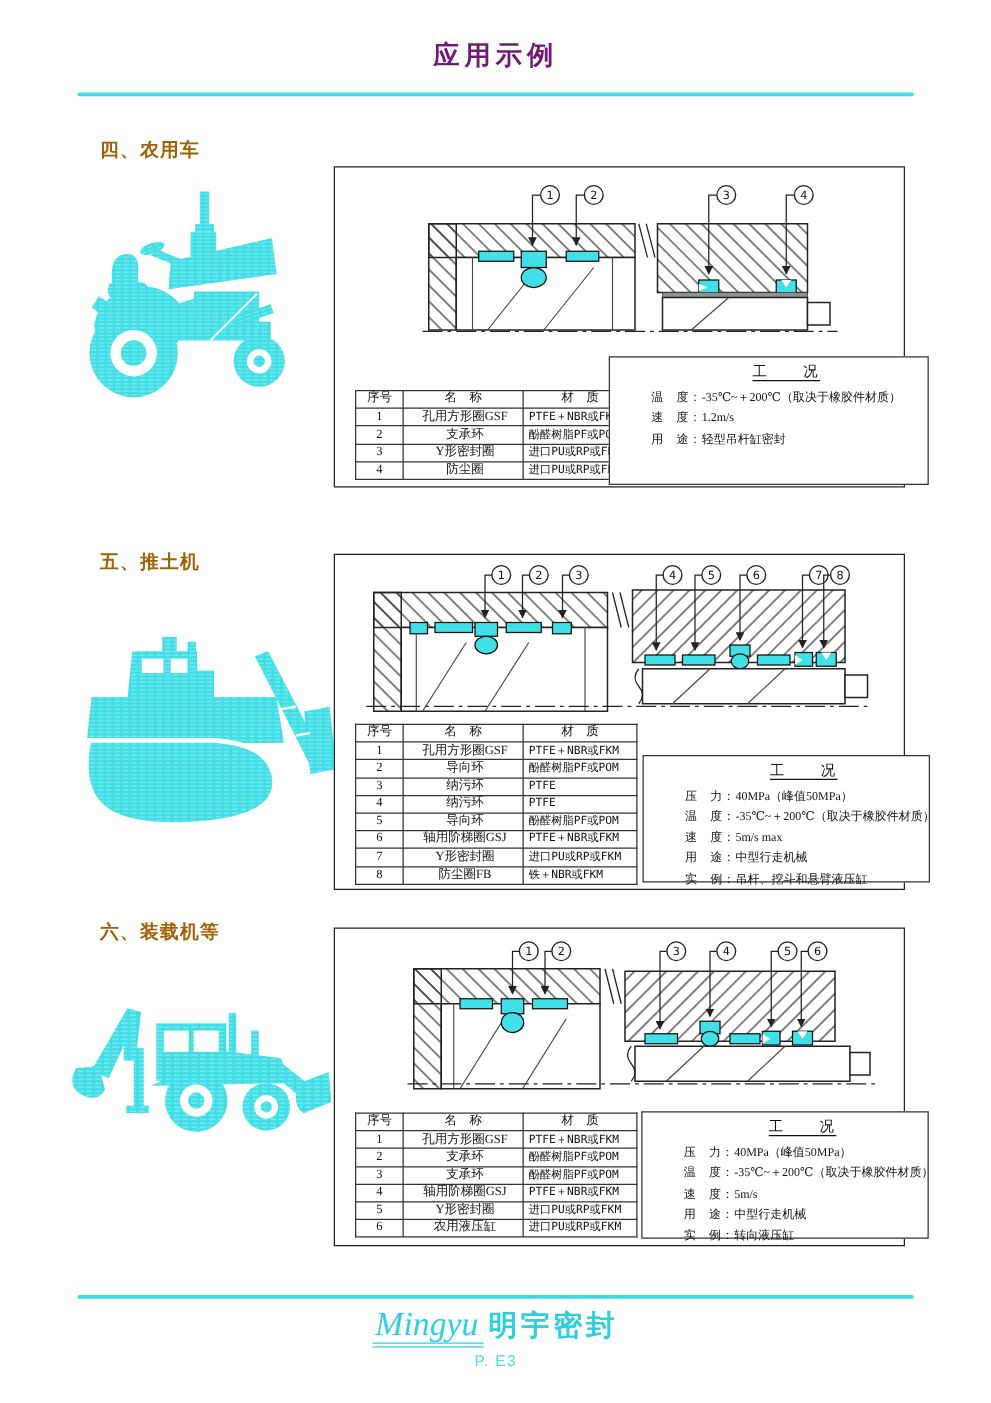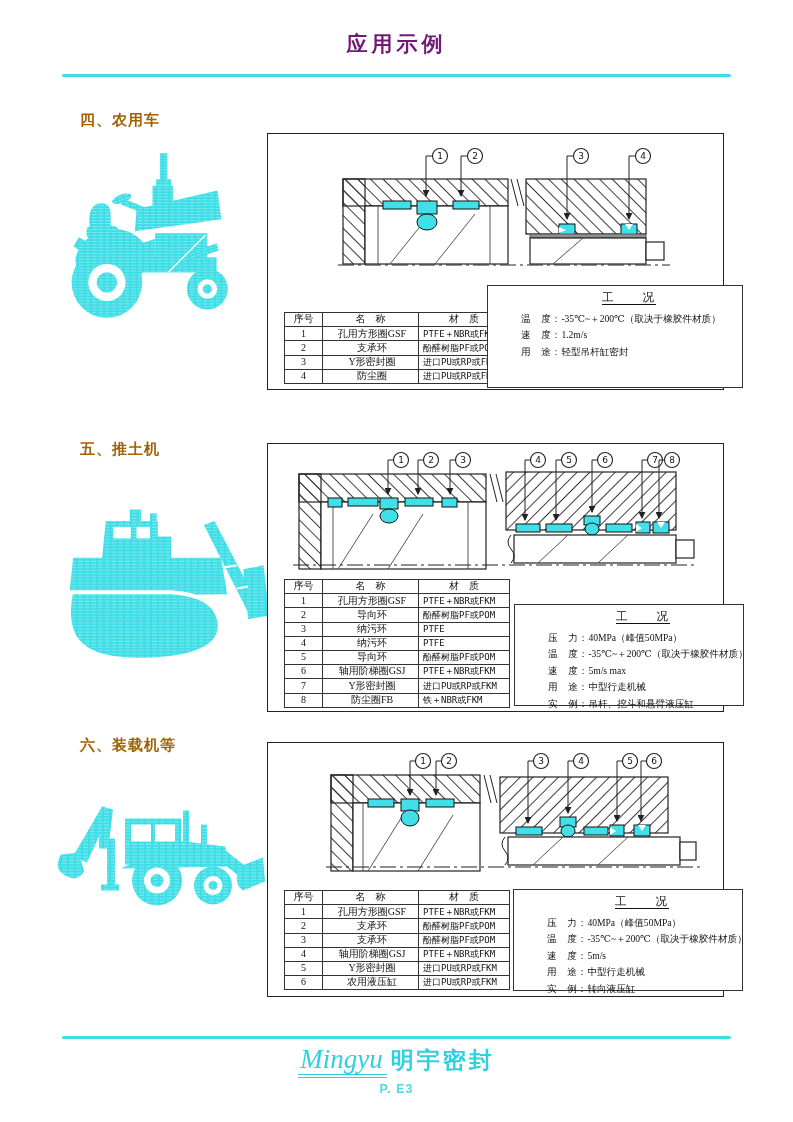--- a/index.html
+++ b/index.html
@@ -55,7 +55,7 @@
         font-family:"Liberation Sans","DejaVu Sans",sans-serif;}
   .pageno{position:absolute;top:1082px;left:0;width:100%;text-align:center;
         font-family:"Liberation Sans","DejaVu Sans",sans-serif;
-        font-size:12.5px;color:#4fd9e5;letter-spacing:1px;font-weight:bold;}
+        font-size:12.5px;color:#4fd9e5;letter-spacing:1px;font-weight:normal;}
 </style>
 </head>
 <body>

